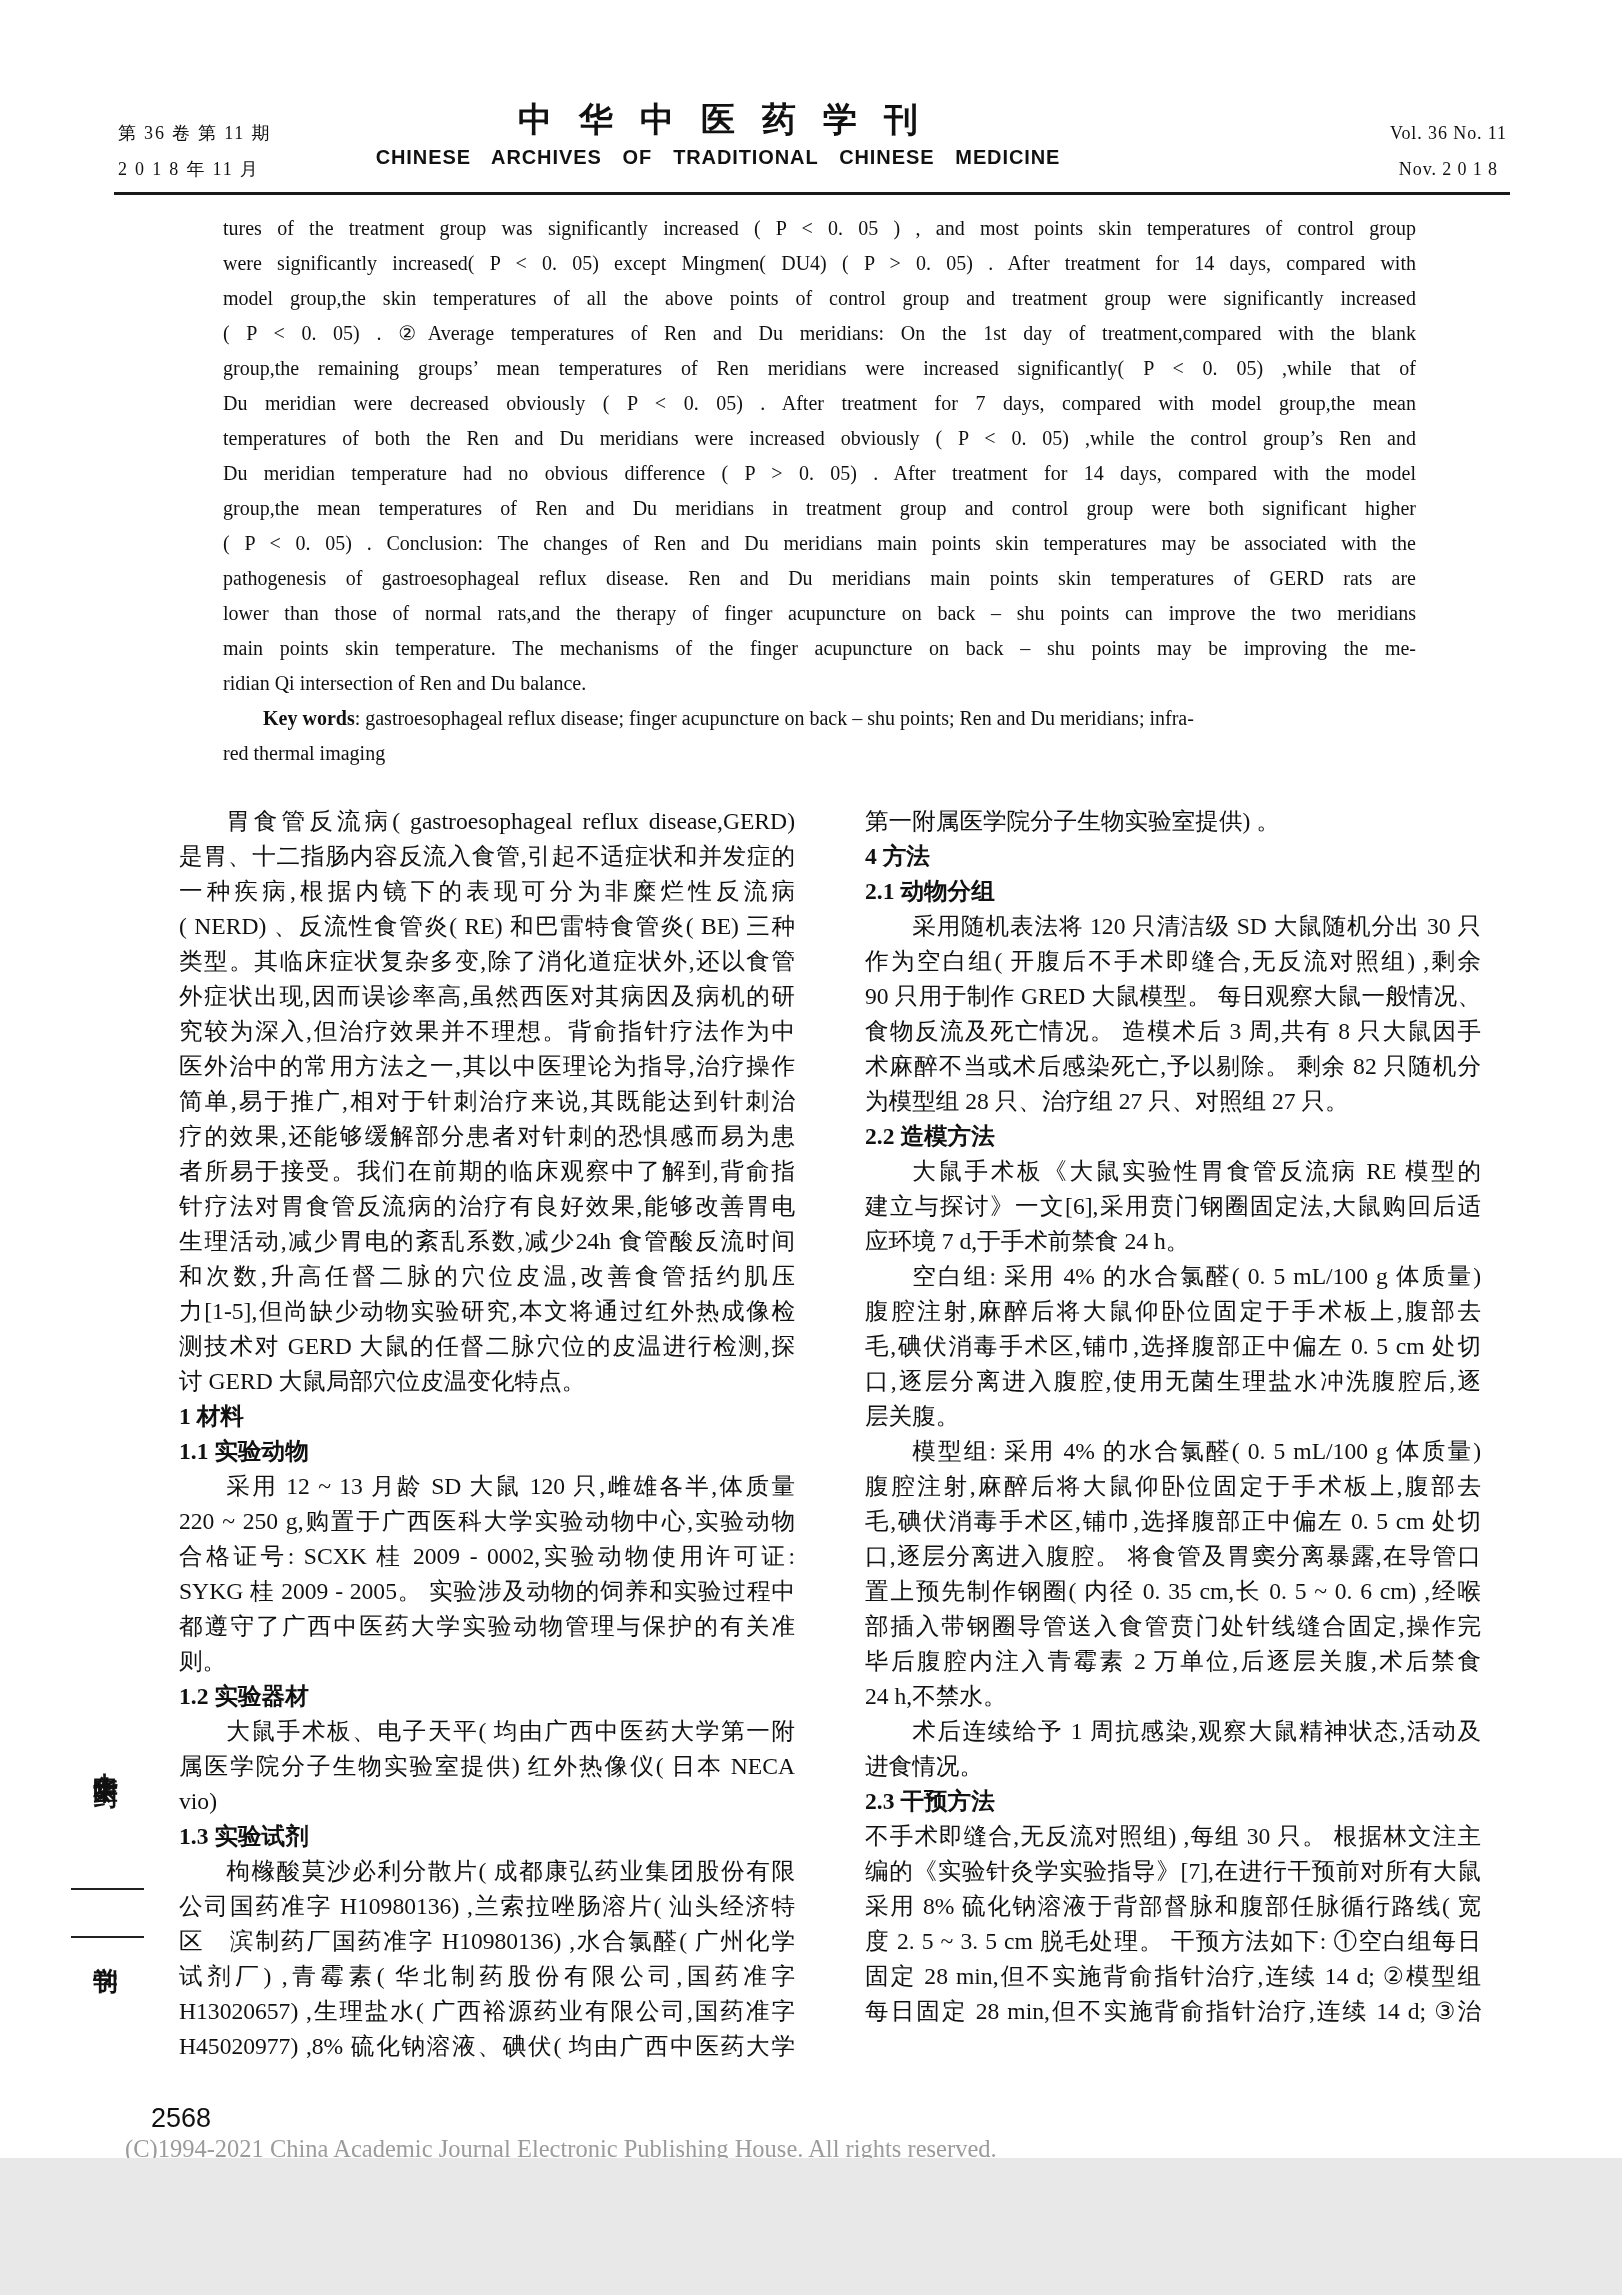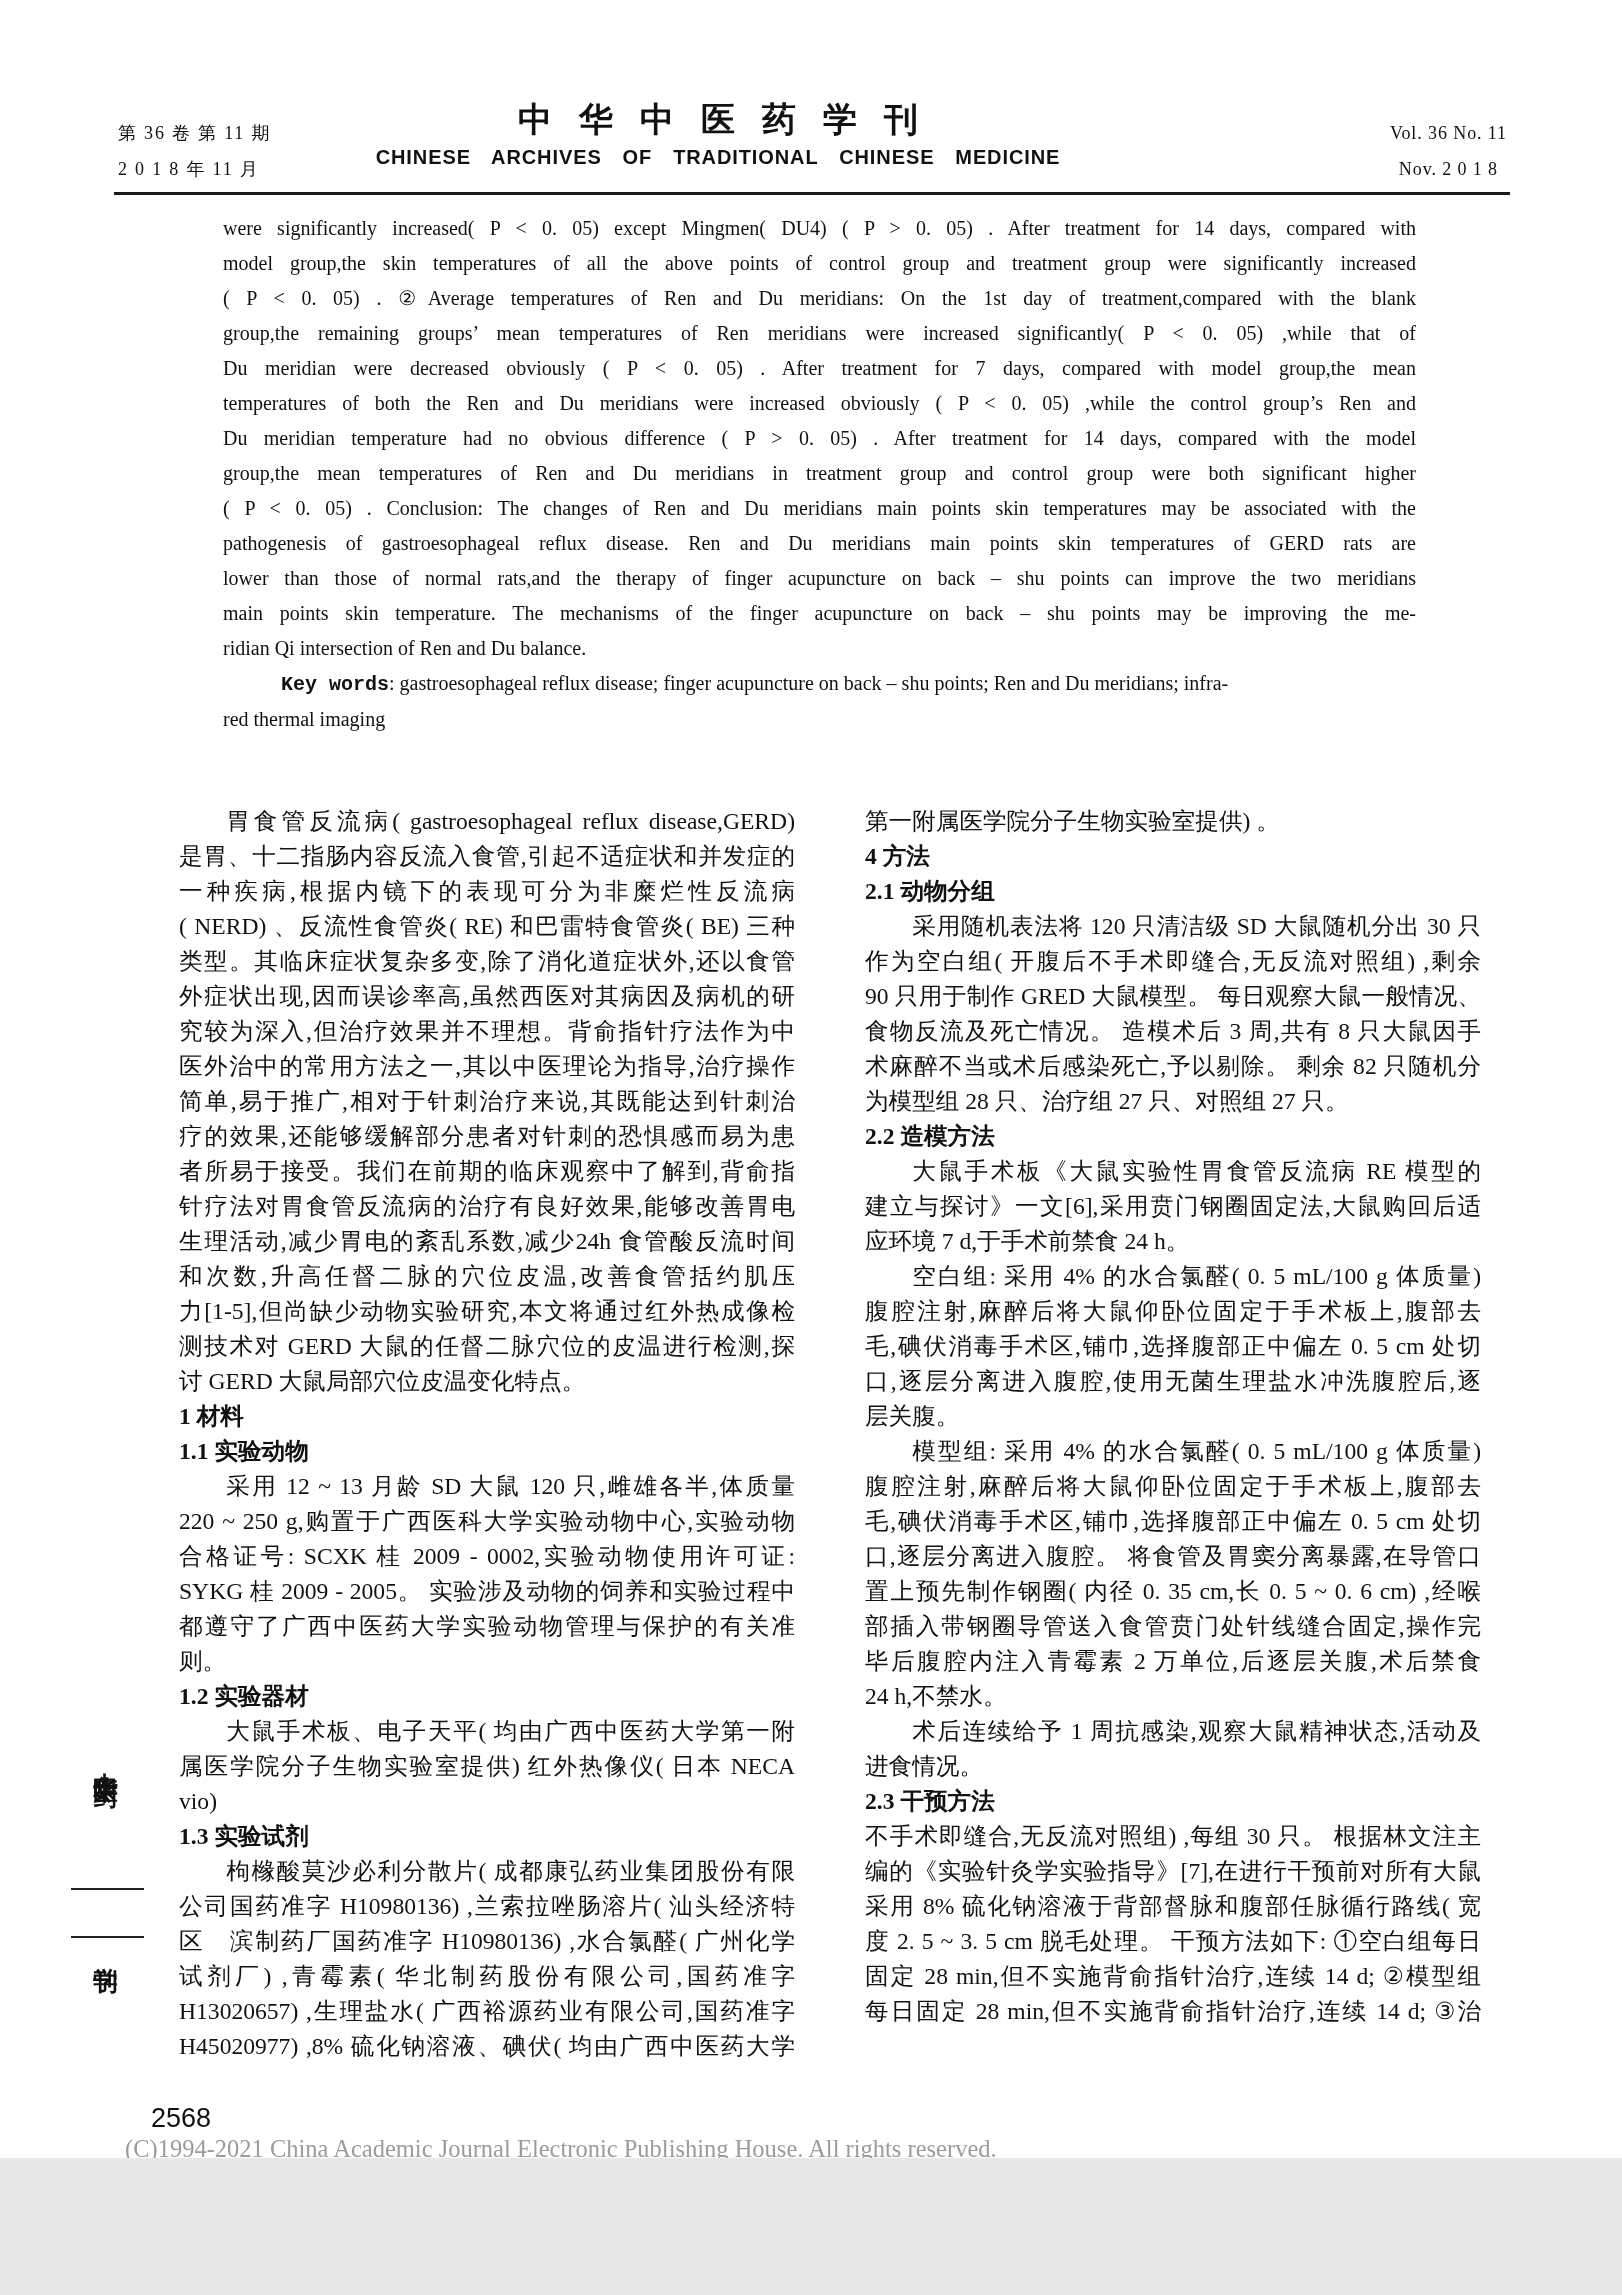--- a/index.html
+++ b/index.html
@@ -63,6 +63,7 @@
 
   <div class="abs">
     <div>
+        <div class="ln">tures of the treatment group was significantly increased ( P &lt; 0. 05 ) , and most points skin temperatures of control group</div>
         <div class="ln">were significantly increased( P &lt; 0. 05) except Mingmen( DU4) ( P &gt; 0. 05) .  After treatment for 14 days, compared with</div>
         <div class="ln">model group,the skin temperatures of all the above points of control group and treatment group were significantly increased</div>
         <div class="ln">( P &lt; 0. 05) . ②Average temperatures of Ren and Du meridians: On the 1st day of treatment,compared with the blank</div>

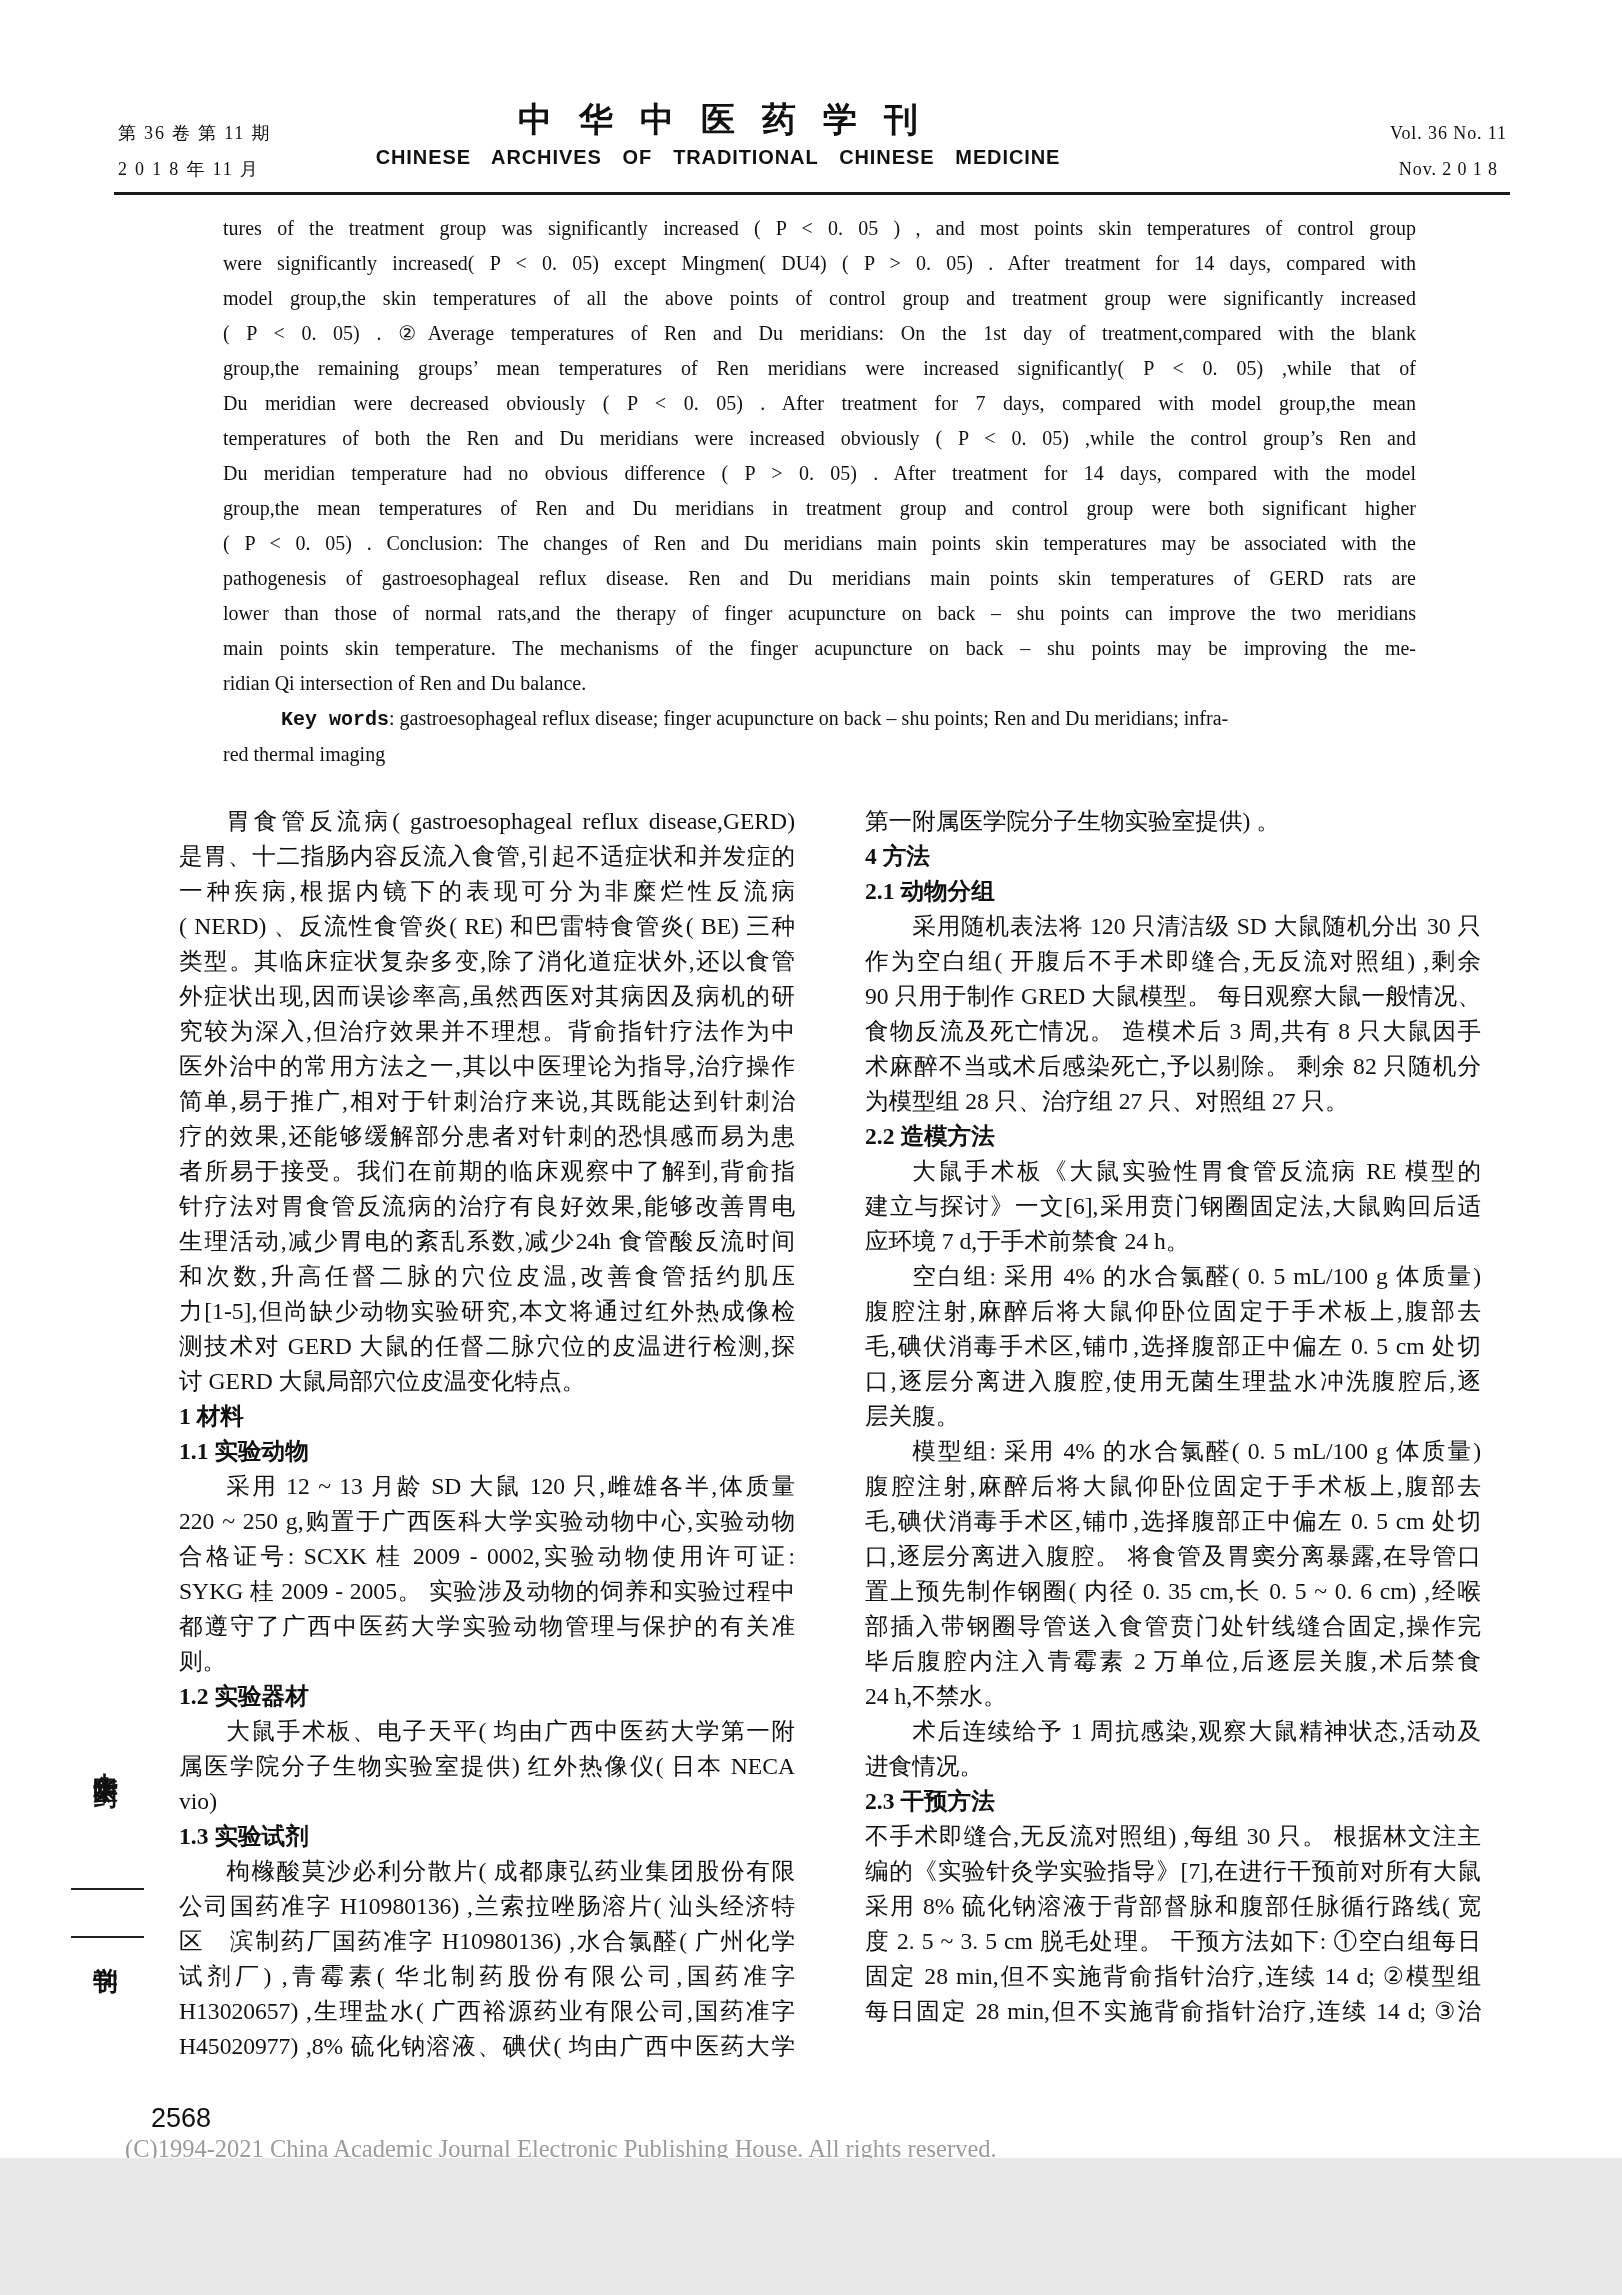--- a/index.html
+++ b/index.html
@@ -21,7 +21,7 @@
   .ln.end{text-align-last:left;}
   .ln.ind{text-indent:2em;}
   .ln.hd{font-weight:bold;text-align-last:left;}
-  .kw{font-family:Liberation Mono, monospace;font-weight:bold;margin-left:18px;}
+  .kw{font-family:Liberation Serif, serif;font-weight:bold;}
 
   
   .col{position:absolute;top:804px;width:616px;font-size:23.6px;line-height:35px;}

